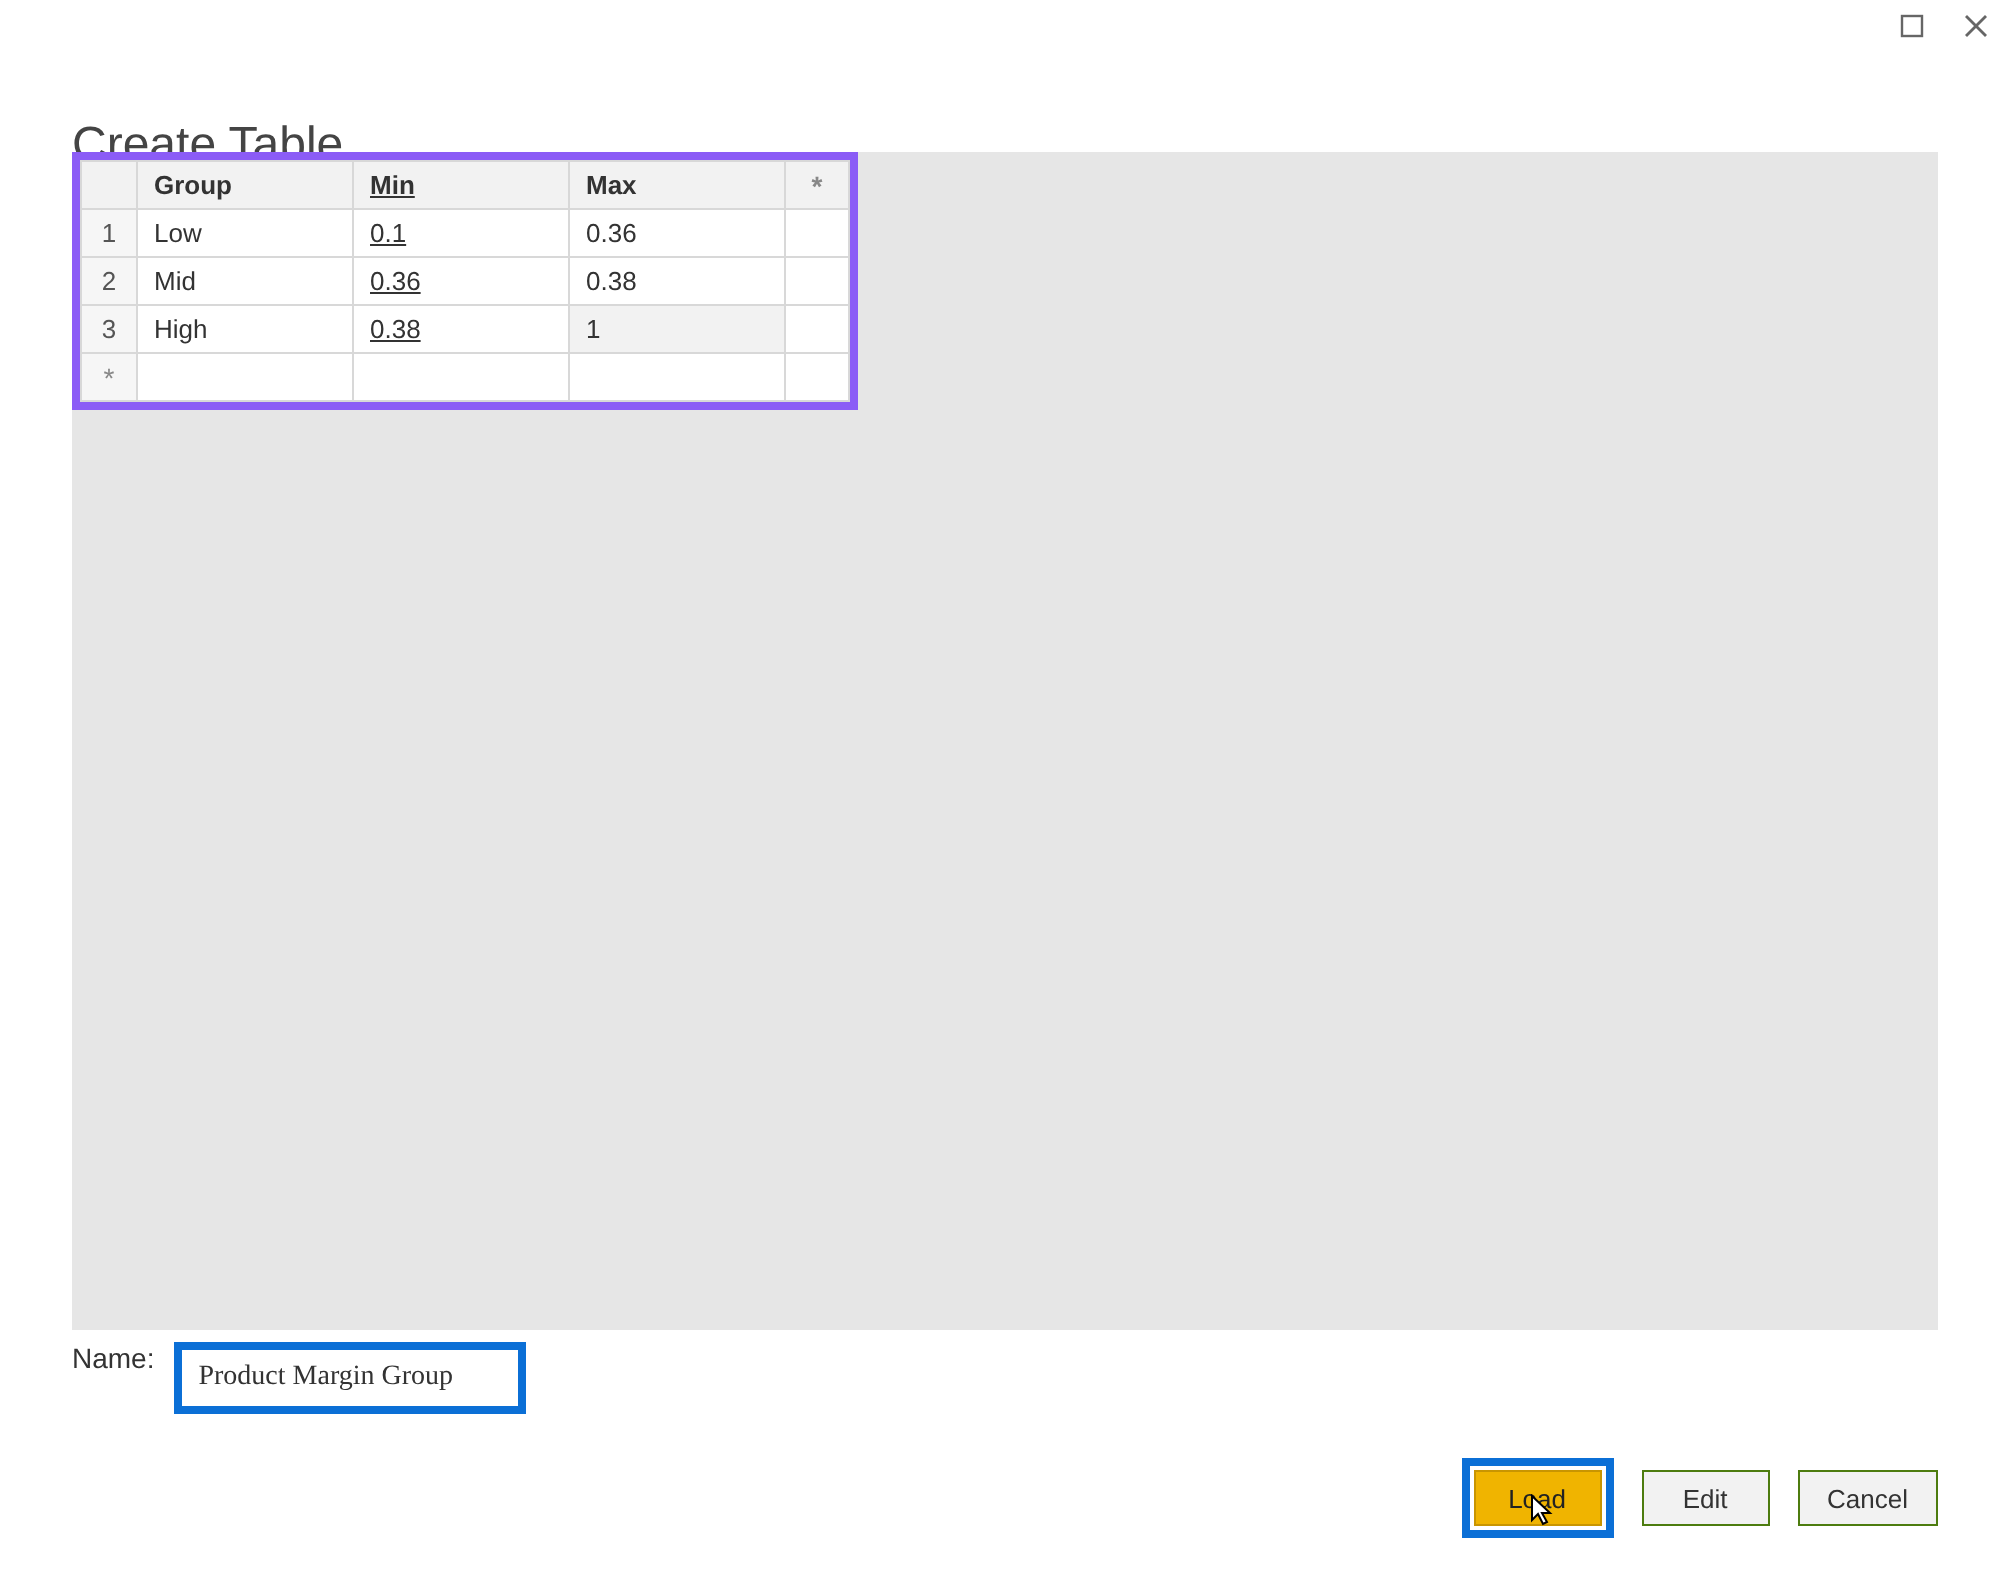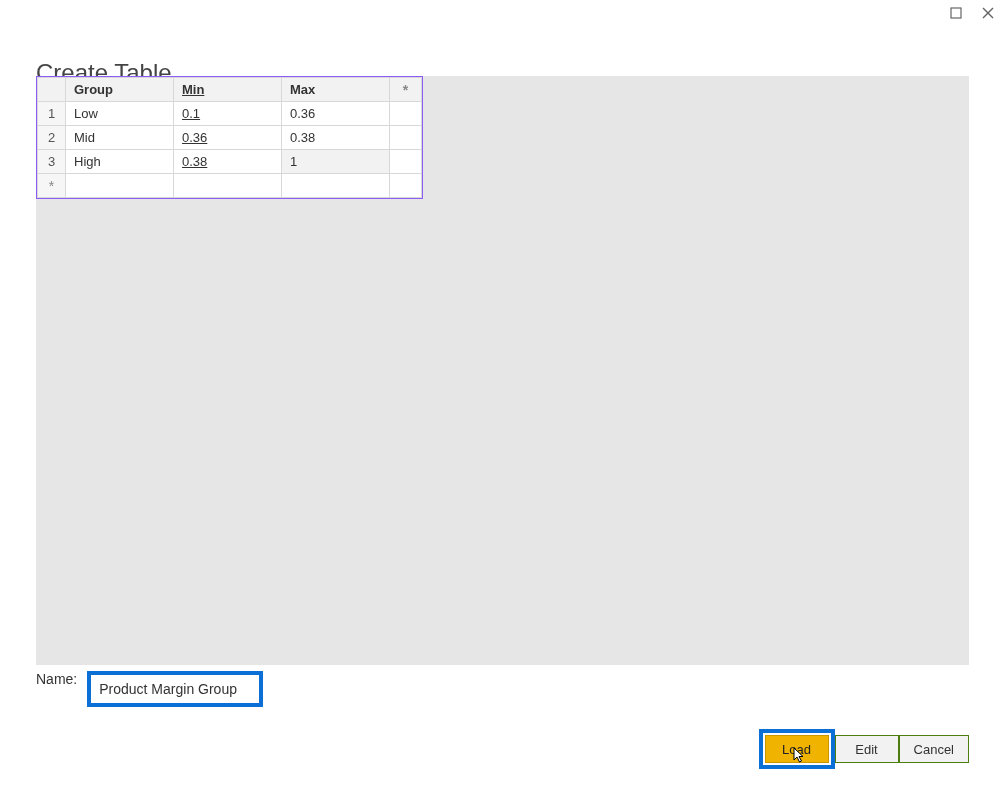--- a/index.html
+++ b/index.html
@@ -41,7 +41,7 @@
       position: absolute;
       top: 76px;
       left: 36px;
-      border: 1px solid #8b5cf6;
+      border: 4px solid #8b5cf6;
       background: #0ea5e9;
     }
     table.data-grid {

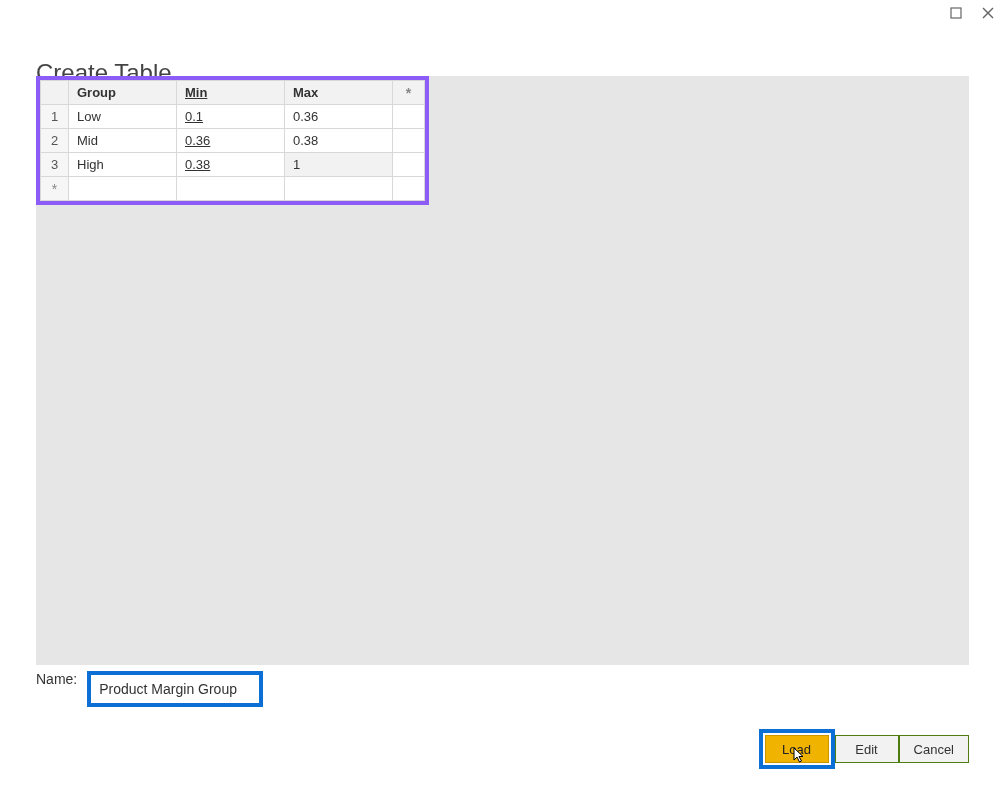--- a/index.html
+++ b/index.html
@@ -108,7 +108,7 @@
       padding: 4px 6px;
       width: 164px;
       color: #333;
-      font-family: Liberation Sans, sans-serif;
+      font-family: Liberation Serif, serif;
     }
 
     .button-row {

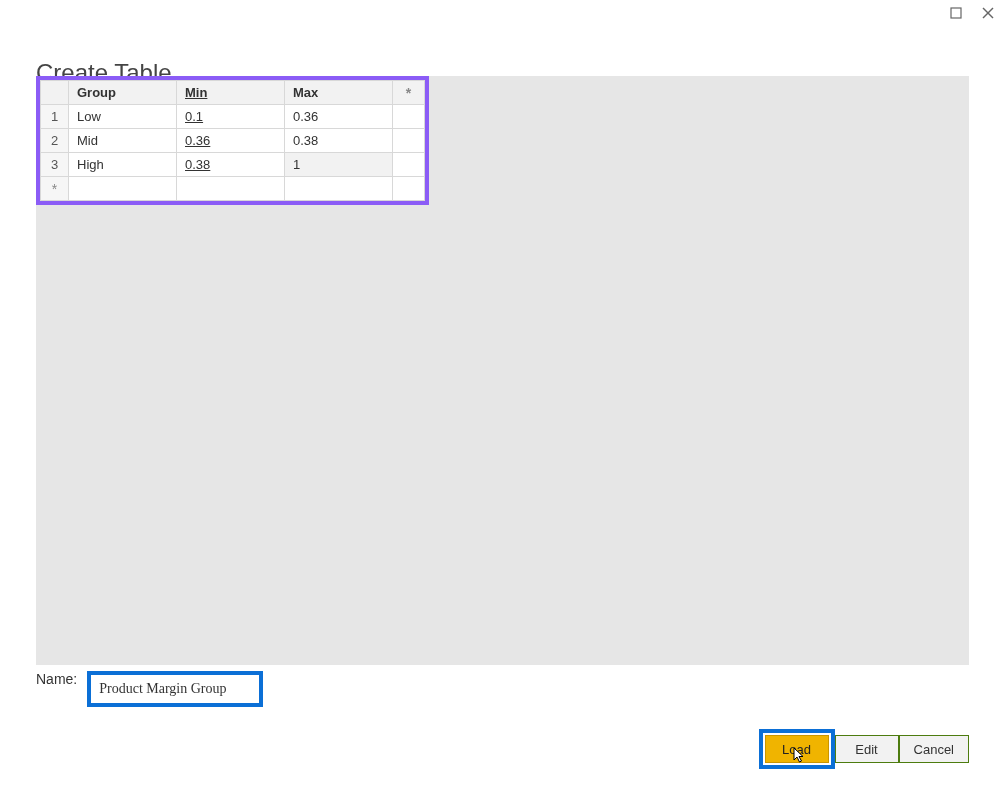--- a/index.html
+++ b/index.html
@@ -117,6 +117,7 @@
       bottom: 28px;
       display: flex;
       align-items: center;
+      gap: 14px;
     }
     .btn {
       min-width: 64px;

